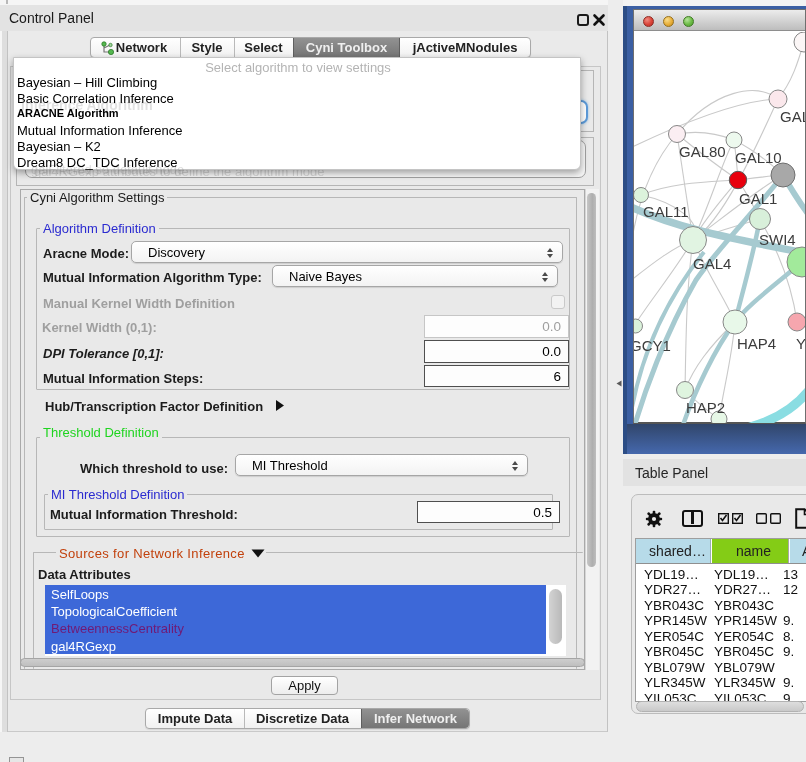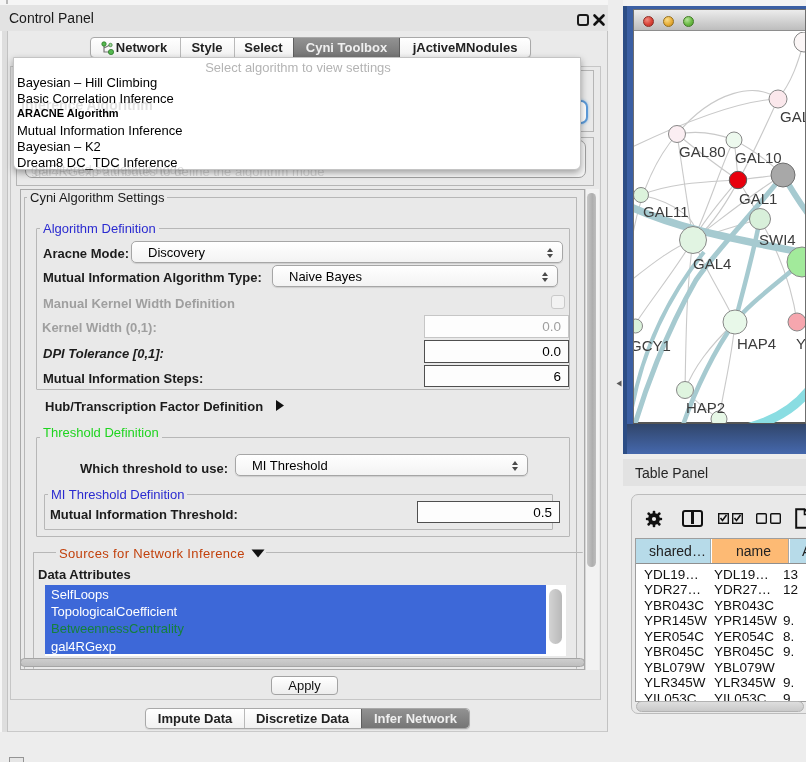--- a/index.html
+++ b/index.html
@@ -293,7 +293,7 @@
 
     <div class="abs" style="left:3px; top:43px; width:182px; height:164px; border:1px solid #9e9e9e; border-right:none; background:#fff; overflow:hidden;">
       <div class="abs" style="left:0; top:0; width:75px; height:24px; background:#b7dbe9; border-right:1px solid #9aaeb8; text-align:center; font-size:14px; color:#222; line-height:24px; padding-left:9px;">shared…</div>
-      <div class="abs" style="left:76px; top:0; width:77px; height:24px; background:#fdba74; border-right:1px solid #a8a8a8; text-align:center; font-size:14px; color:#222; line-height:24px; padding-left:7px;">name</div>
+      <div class="abs" style="left:76px; top:0; width:77px; height:24px; background:#84cc16; border-right:1px solid #a8a8a8; text-align:center; font-size:14px; color:#222; line-height:24px; padding-left:7px;">name</div>
       <div class="abs" style="left:154px; top:0; width:40px; height:24px; background:#b7dbe9; font-size:14px; color:#222; line-height:24px; padding-left:12px;">A</div>
       <div class="abs" style="left:0; top:24px; width:182px; height:1px; background:#8f8f8f;"></div>
       <div id="trows">

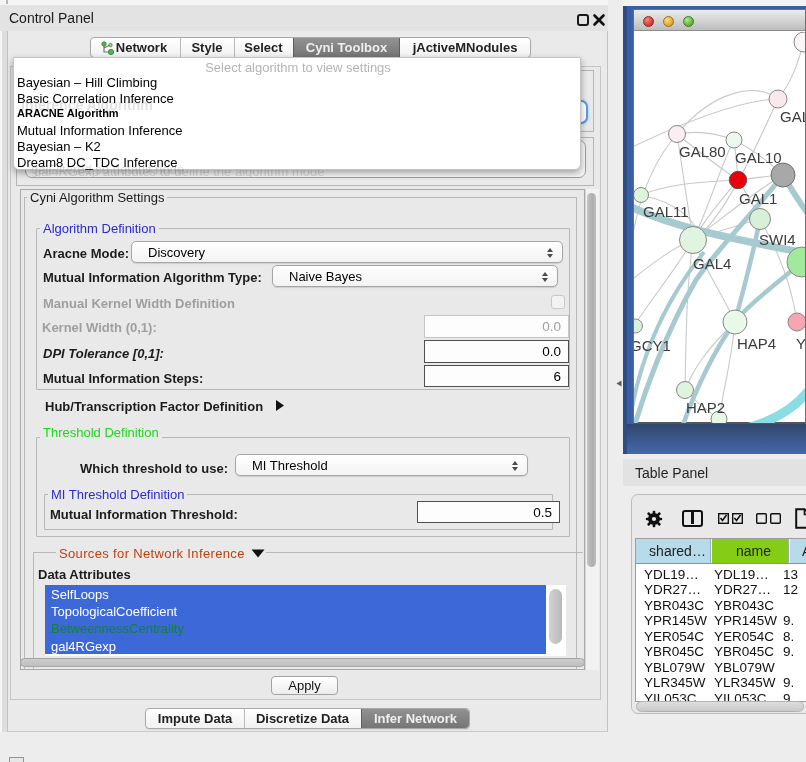--- a/index.html
+++ b/index.html
@@ -139,7 +139,7 @@
     <div class="abs" style="left:0; top:0; width:501px; height:69px; background:#3d68d8;"></div>
     <div class="abs" style="left:6px; top:2px; font-size:13px; color:#fff;">SelfLoops</div>
     <div class="abs" style="left:6px; top:19px; font-size:13px; color:#fff;">TopologicalCoefficient</div>
-    <div class="abs" style="left:6px; top:36px; font-size:13px; color:#15803d;">BetweennessCentrality</div>
+    <div class="abs" style="left:6px; top:36px; font-size:13px; color:#701a75;">BetweennessCentrality</div>
     <div class="abs" style="left:6px; top:54px; font-size:13px; color:#fff;">gal4RGexp</div>
     <div class="abs" style="left:504px; top:4px; width:13px; height:55px; border-radius:7px; background:linear-gradient(90deg,#d3d3d3,#b9b9b9);"></div>
   </div>

